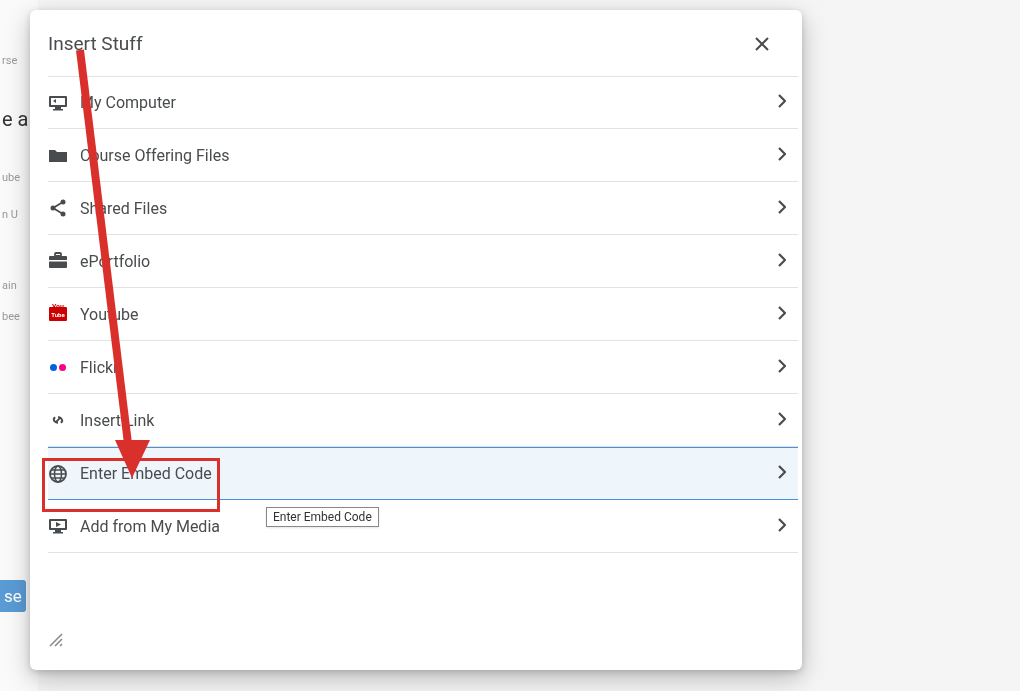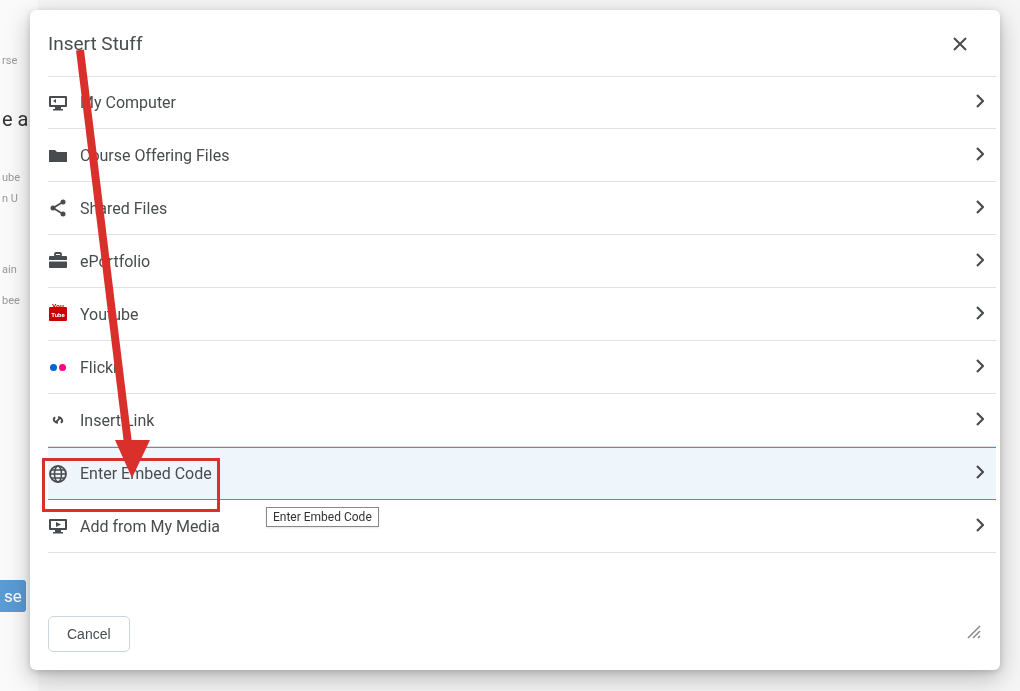--- a/index.html
+++ b/index.html
@@ -32,7 +32,7 @@
     .dialog {
       position: absolute;
       left: 30px; top: 10px;
-      width: 970px; height: 660px;
+      width: 772px; height: 660px;
       background: #fff;
       border-radius: 6px;
       box-shadow: 0 8px 24px rgba(0,0,0,0.25), 0 2px 6px rgba(0,0,0,0.15);

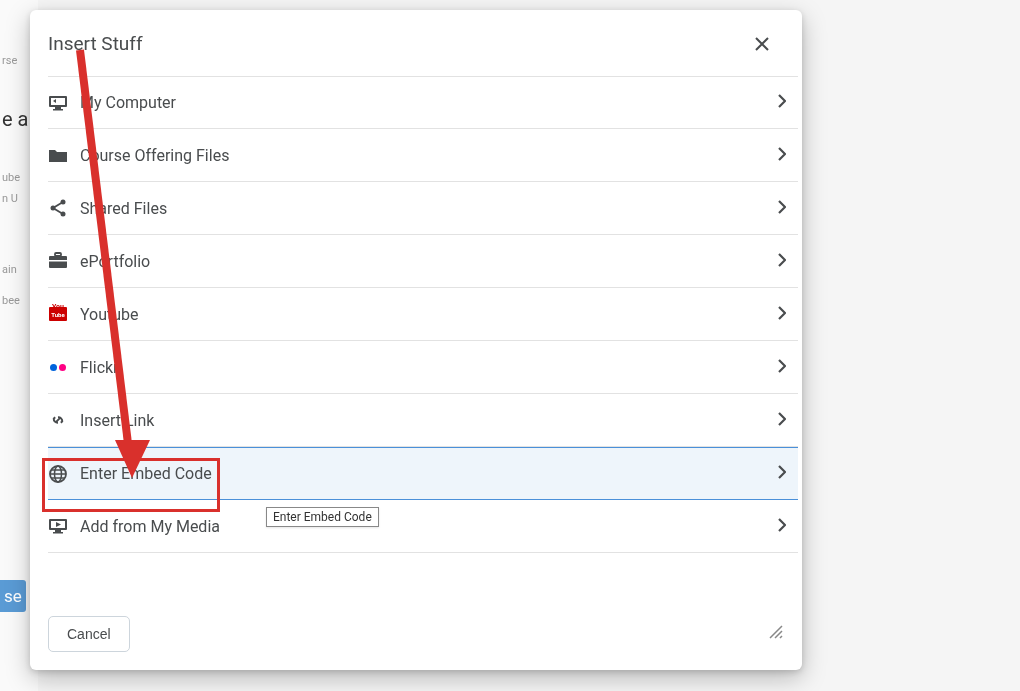--- a/index.html
+++ b/index.html
@@ -180,7 +180,7 @@
   <span style="margin-top:50px">rse</span>
   <span style="margin-top:32px;font-size:20px;color:#333">e a</span>
   <span style="margin-top:32px">ube</span>
-  <span style="margin-top:0">n U</span>
+  <span style="margin-top:16px">n U</span>
   <span style="margin-top:50px">ain</span>
   <span style="margin-top:10px">bee</span>
 </div>

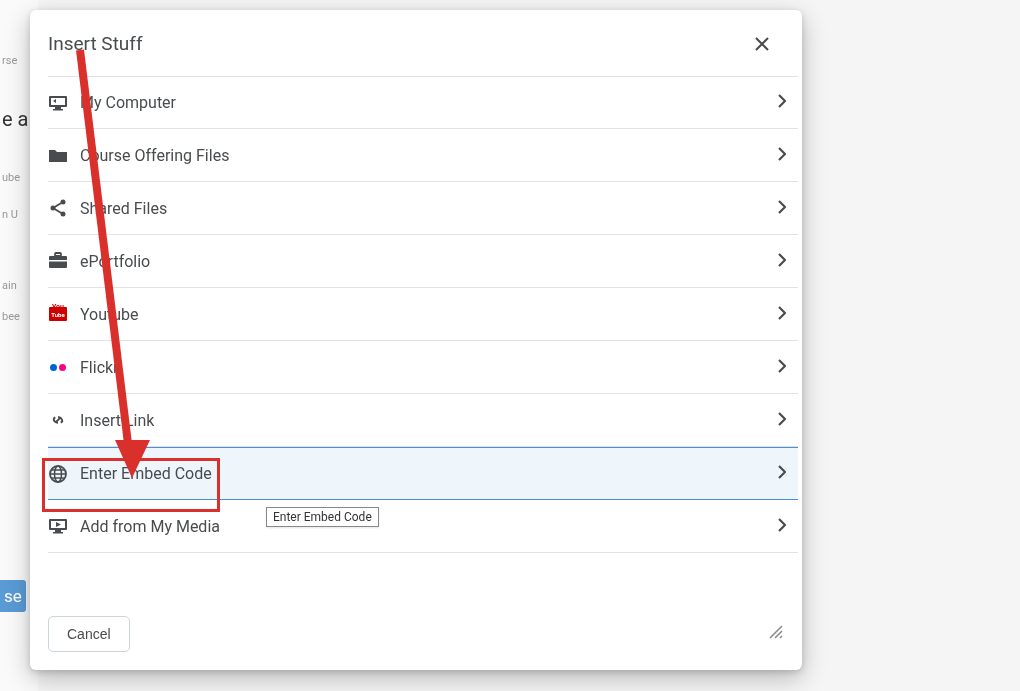--- a/index.html
+++ b/index.html
@@ -313,7 +313,6 @@
     </div>
 
   <div class="dialog-footer">
-    <button class="cancel-btn">Cancel</button>
     <div class="resize-handle">
       <svg viewBox="0 0 16 16">
         <path d="M14 2 L2 14 M14 7 L7 14 M14 12 L12 14" stroke="#888" stroke-width="1.5" fill="none"></path>

